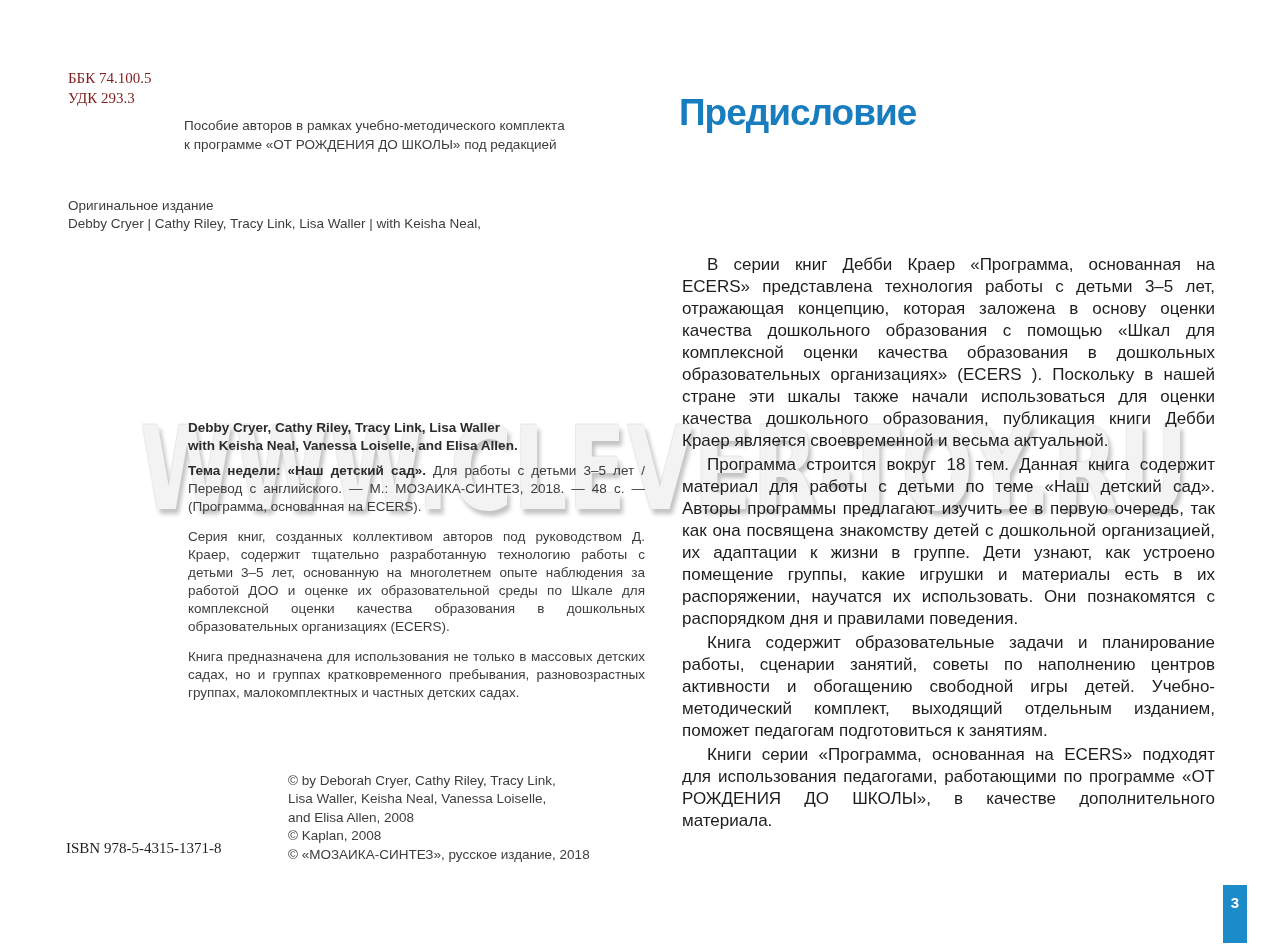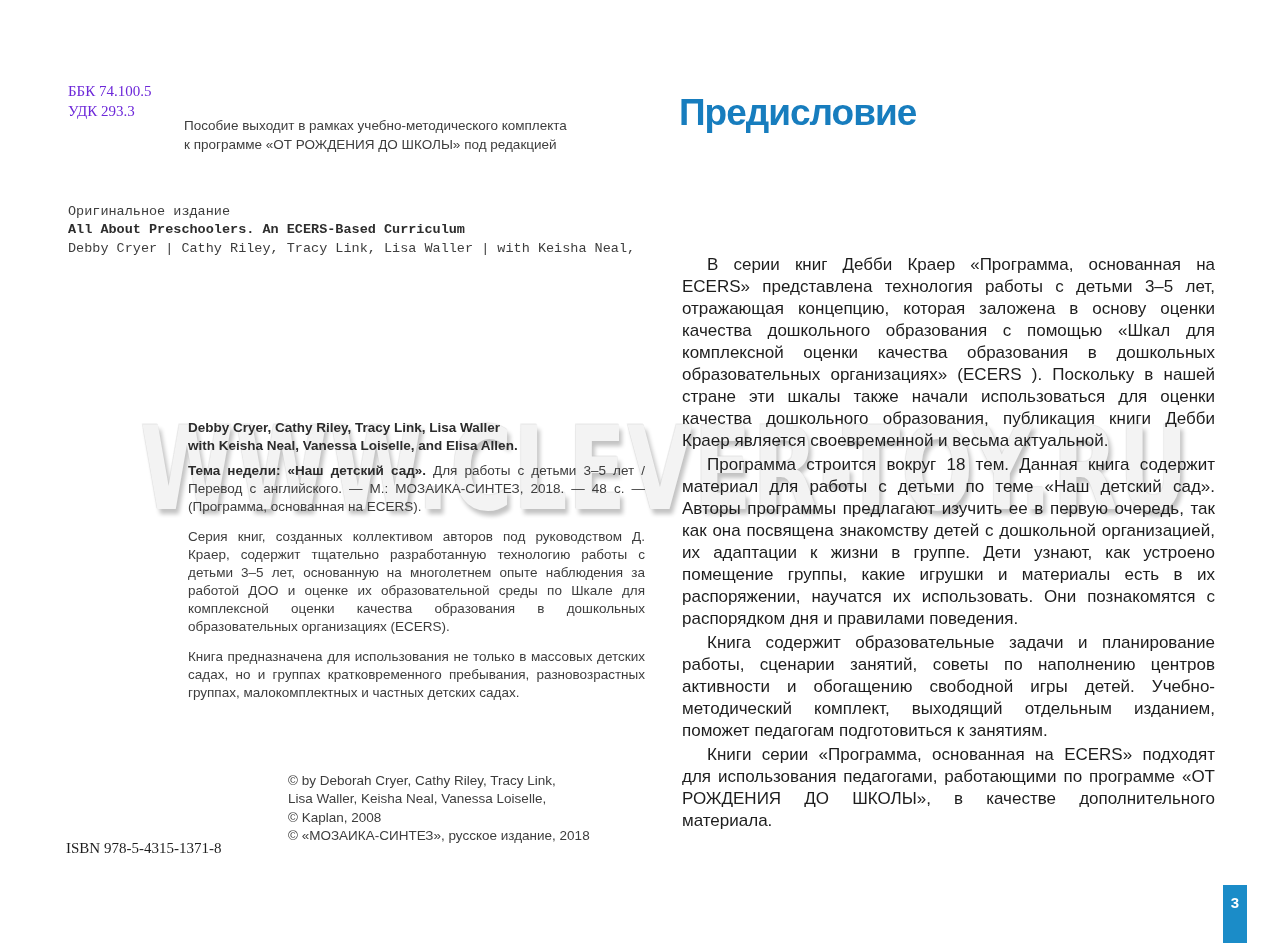--- a/index.html
+++ b/index.html
@@ -38,9 +38,9 @@
 
   
   .bbk-block{
-    position:absolute;left:68px;top:81px;
+    position:absolute;left:68px;top:68px;
     font-family:"Liberation Serif",serif;
-    font-size:15px;line-height:20px;color:#6d28d9;
+    font-size:15px;line-height:20px;color:#7f1d1d;
   }
   .series-note{
     position:absolute;left:184px;top:117px;

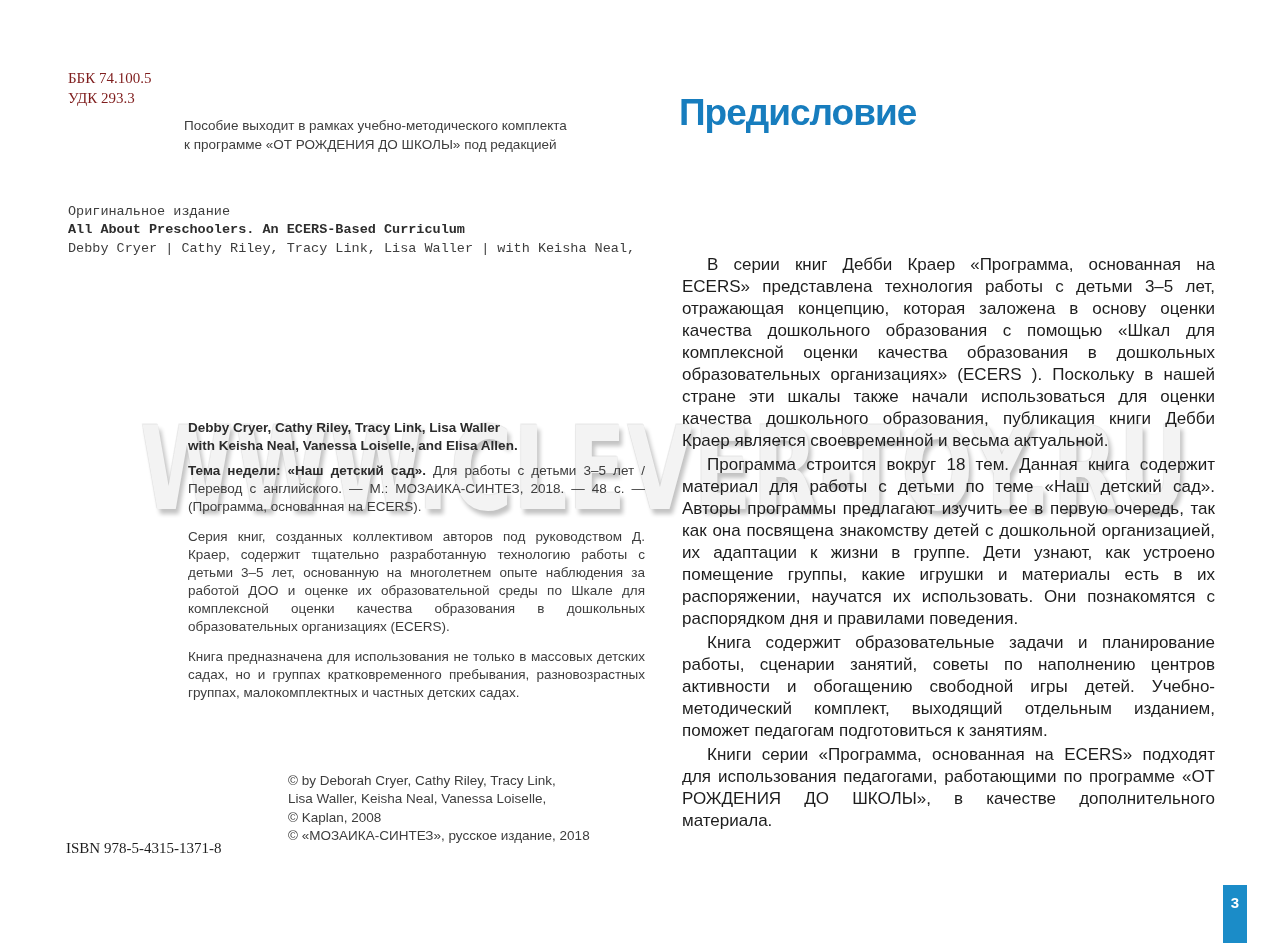--- a/index.html
+++ b/index.html
@@ -112,7 +112,7 @@
     </div>
 
     <div class="series-note">
-        <div>Пособие выходит в рамках учебно-методического комплекта</div>
+        <div>Пособие авторов в рамках учебно-методического комплекта</div>
         <div>к программе «ОТ РОЖДЕНИЯ ДО ШКОЛЫ» под редакцией</div>
       </div>
 

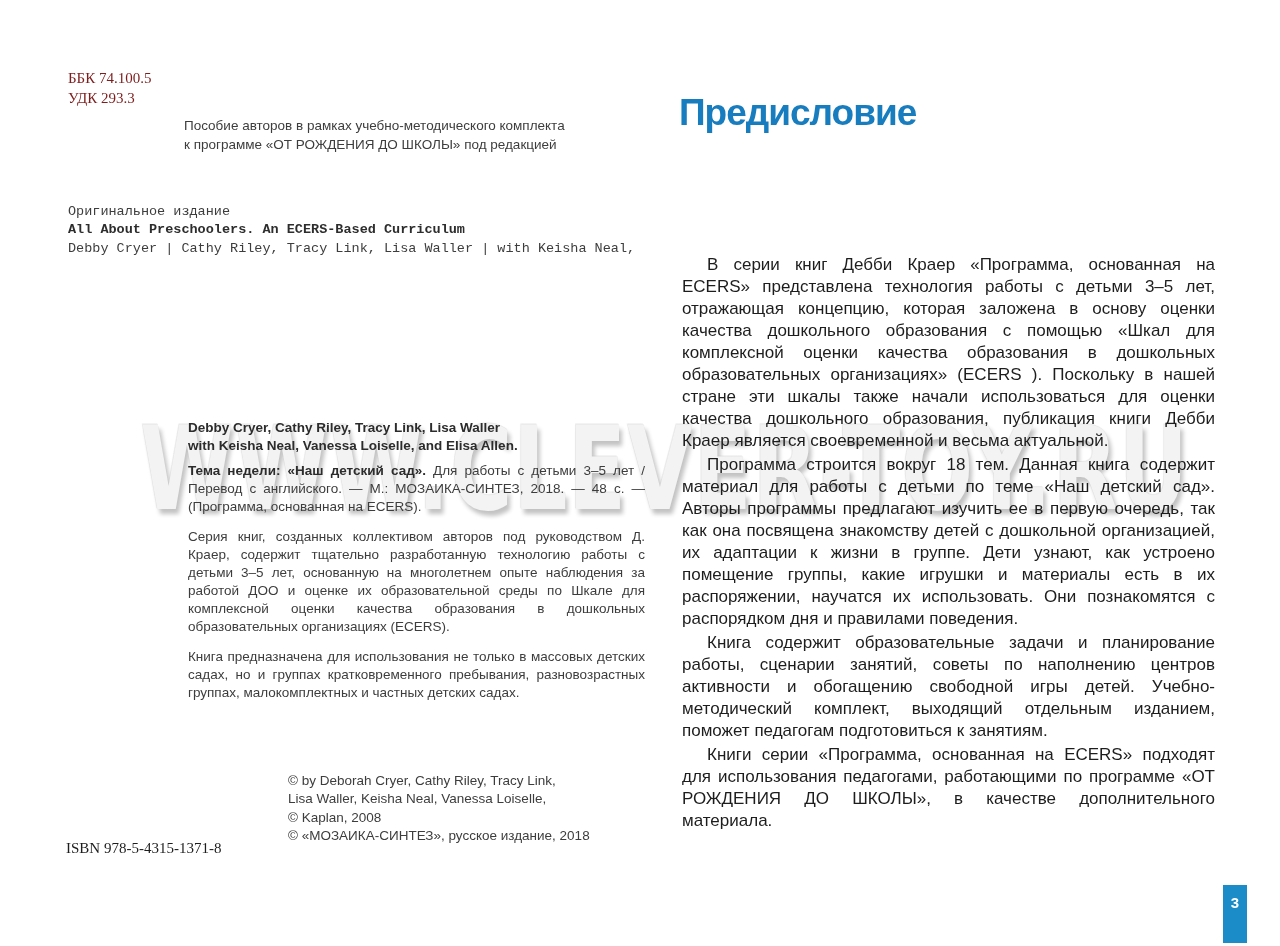--- a/index.html
+++ b/index.html
@@ -47,8 +47,8 @@
     font-size:13.5px;line-height:18.6px;color:#3d3d3d;
   }
   .orig-block{
-    position:absolute;left:68px;top:203px;
-    font-size:13.5px;line-height:18.4px;color:#3d3d3d;font-family:Liberation Mono, monospace;
+    position:absolute;left:68px;top:197px;
+    font-size:13.5px;line-height:18.4px;color:#3d3d3d;
   }
   .orig-title{font-weight:bold;color:#2d2d2d;}
   .annotation{

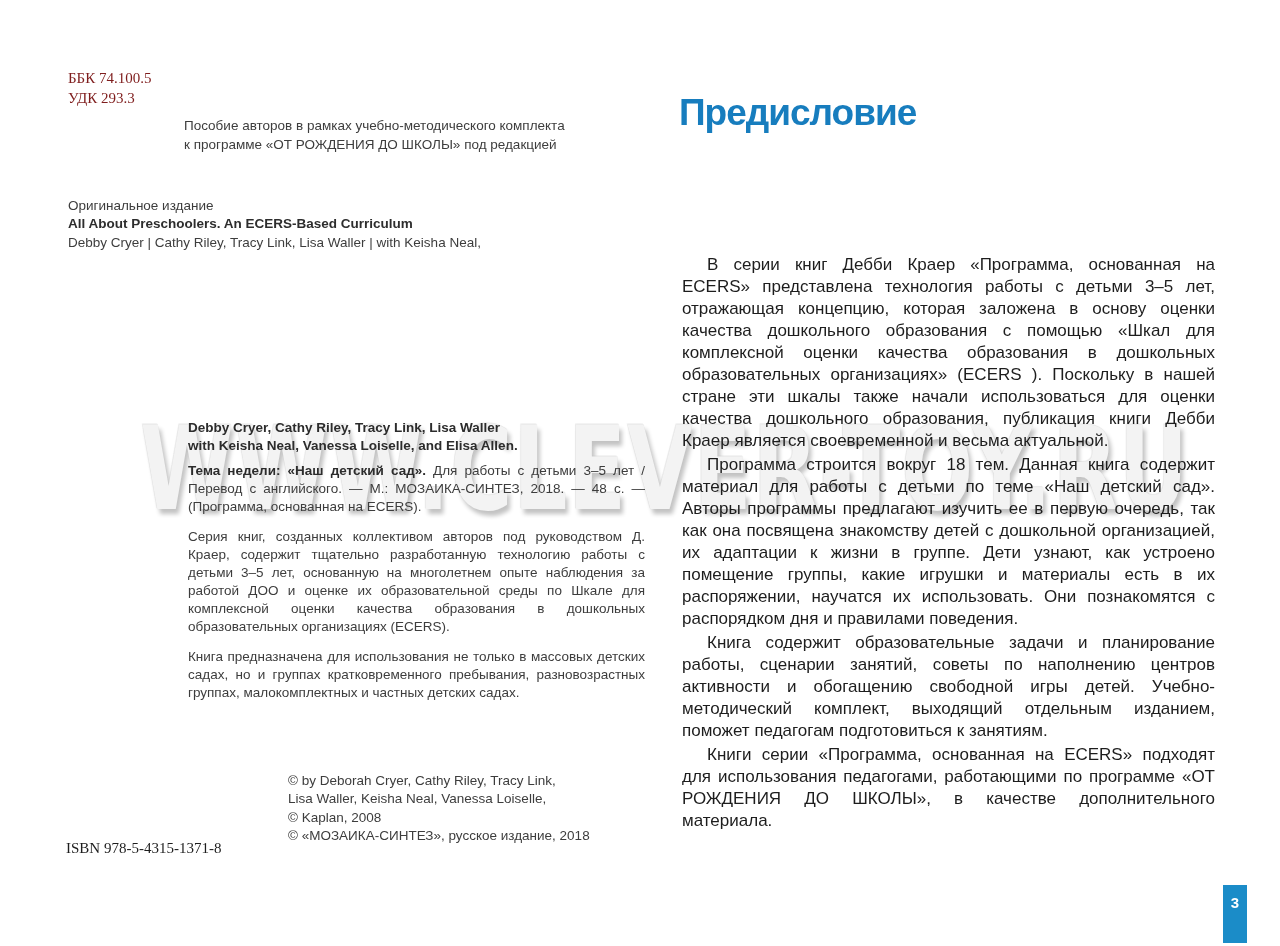--- a/index.html
+++ b/index.html
@@ -118,7 +118,6 @@
 
     <div class="orig-block">
       <div>Оригинальное издание</div>
-      <div class="orig-title">All About Preschoolers. An ECERS-Based Curriculum</div>
       <div>
           <div>Debby Cryer | Cathy Riley, Tracy Link, Lisa Waller | with Keisha Neal,</div>
         </div>

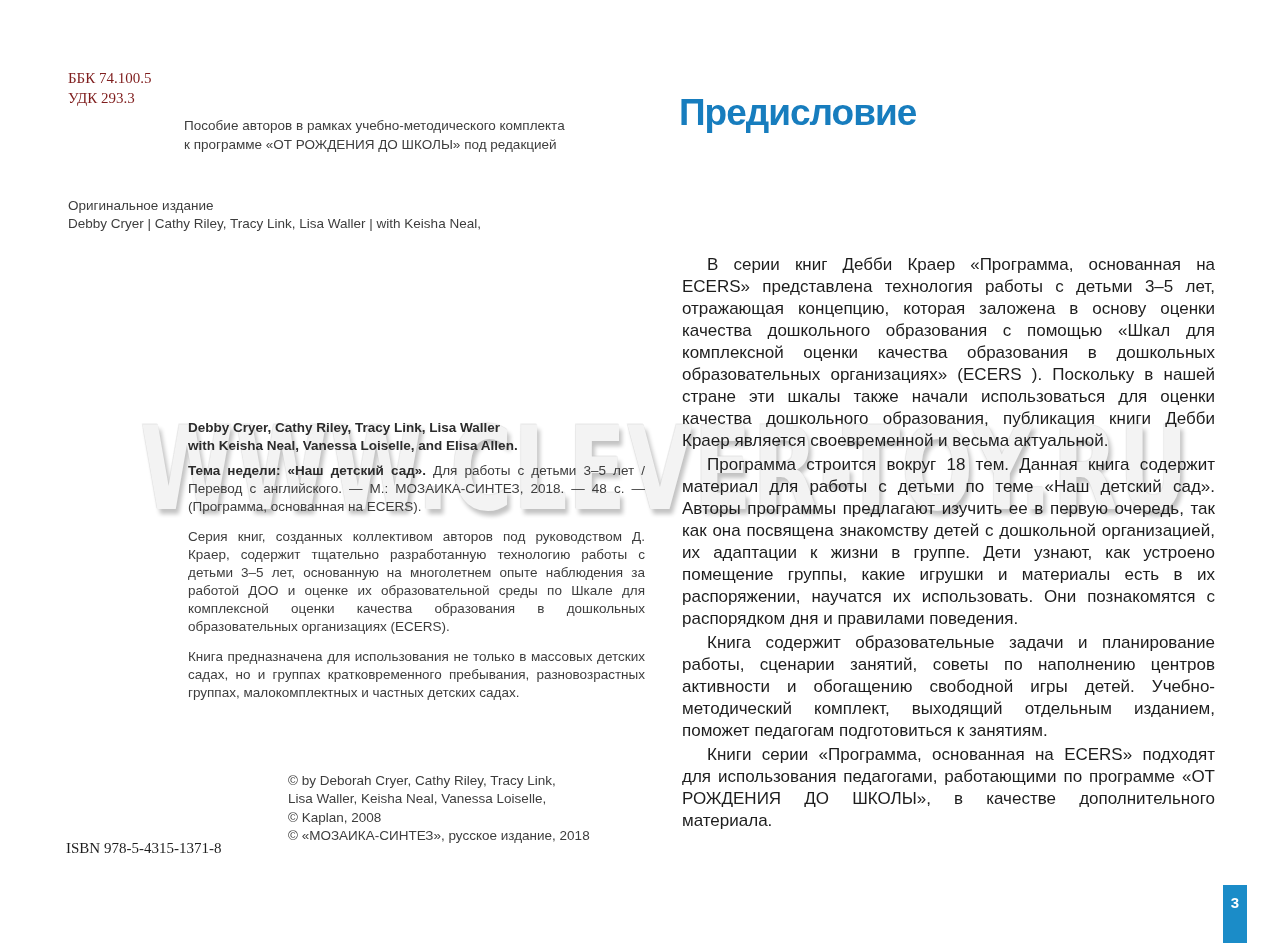--- a/index.html
+++ b/index.html
@@ -138,6 +138,7 @@
     <div class="copyright-block">
         <div>© by Deborah Cryer, Cathy Riley, Tracy Link,</div>
         <div>Lisa Waller, Keisha Neal, Vanessa Loiselle,</div>
+        <div>and Elisa Allen, 2008</div>
         <div>© Kaplan, 2008</div>
         <div>© «МОЗАИКА-СИНТЕЗ», русское издание, 2018</div>
       </div>

